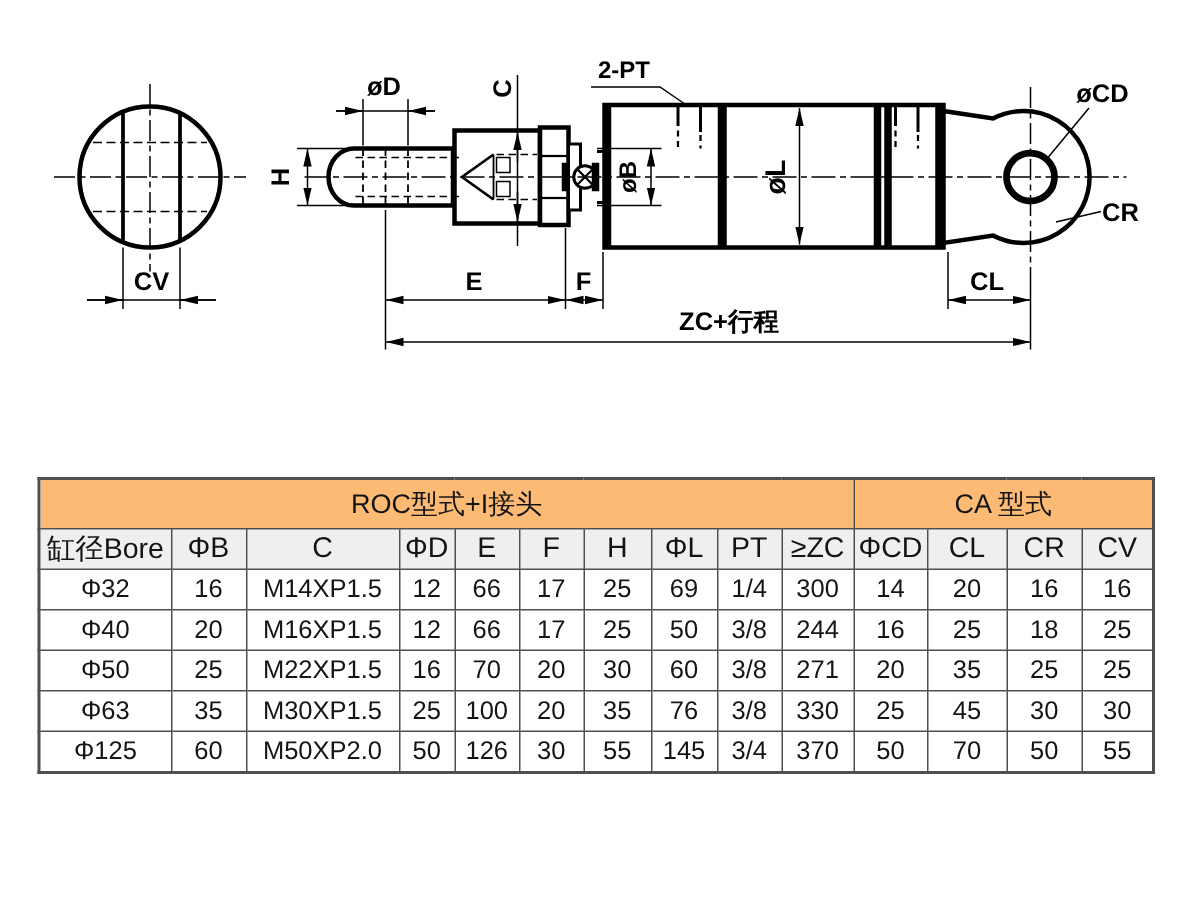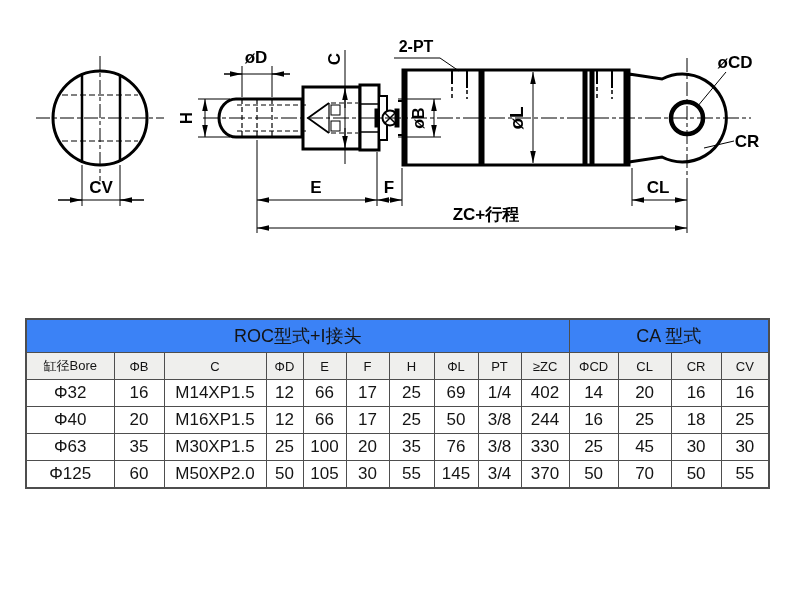--- a/index.html
+++ b/index.html
@@ -20,7 +20,7 @@
     border:1px solid #4e4e4e;text-align:center;vertical-align:middle;
     padding:0;color:#141414;overflow:hidden;white-space:nowrap;
   }
-  .gh th{height:32px;background:#3b82f6;font-size:18px;font-weight:normal;margin-left:45px;}
+  .gh th{height:32px;background:#fdba74;font-size:18px;font-weight:normal;margin-left:45px;}
   .ch th{height:26px;background:#efefed;font-size:13px;font-weight:normal;}
   .spec td{height:26px;font-size:17px;background:#fff;}
 </style>

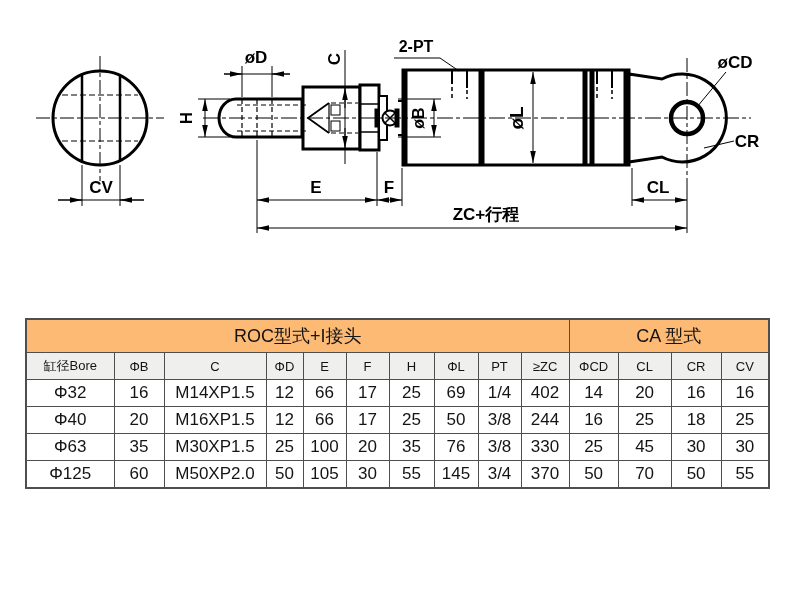--- a/index.html
+++ b/index.html
@@ -21,7 +21,7 @@
     padding:0;color:#141414;overflow:hidden;white-space:nowrap;
   }
   .gh th{height:32px;background:#fdba74;font-size:18px;font-weight:normal;margin-left:45px;}
-  .ch th{height:26px;background:#efefed;font-size:13px;font-weight:normal;}
+  .ch th{height:26px;background:#efefed;font-size:19px;font-weight:normal;}
   .spec td{height:26px;font-size:17px;background:#fff;}
 </style>
 </head>

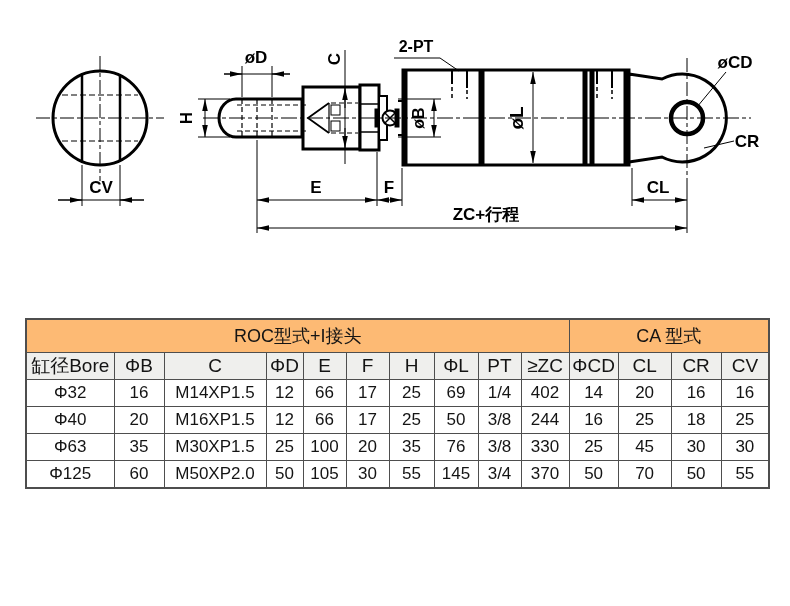--- a/index.html
+++ b/index.html
@@ -215,7 +215,7 @@
         <td>25</td>
         <td>69</td>
         <td>1/4</td>
-        <td>402</td>
+        <td>300</td>
         <td>14</td>
         <td>20</td>
         <td>16</td>

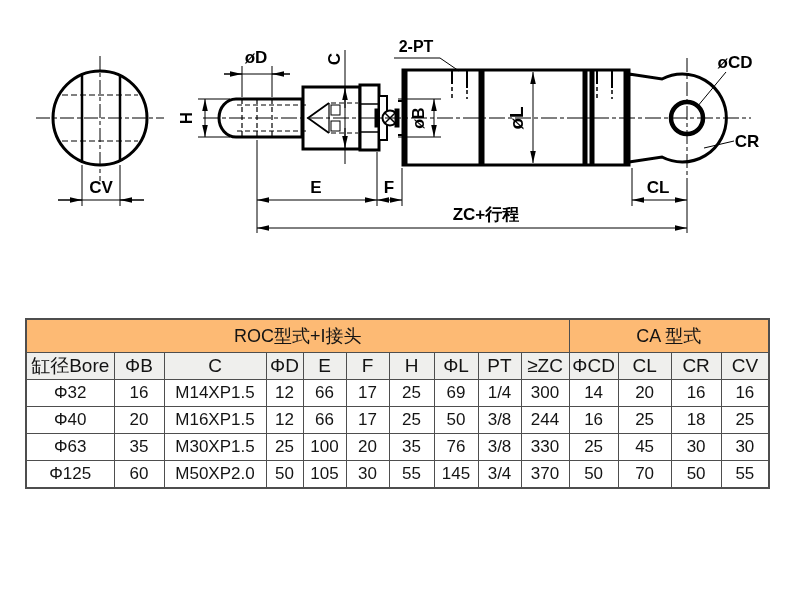--- a/index.html
+++ b/index.html
@@ -238,6 +238,22 @@
         <td>25</td>
       </tr>
       <tr>
+        <td>Φ50</td>
+        <td>25</td>
+        <td>M22XP1.5</td>
+        <td>16</td>
+        <td>70</td>
+        <td>20</td>
+        <td>30</td>
+        <td>60</td>
+        <td>3/8</td>
+        <td>271</td>
+        <td>20</td>
+        <td>35</td>
+        <td>25</td>
+        <td>25</td>
+      </tr>
+      <tr>
         <td>Φ63</td>
         <td>35</td>
         <td>M30XP1.5</td>

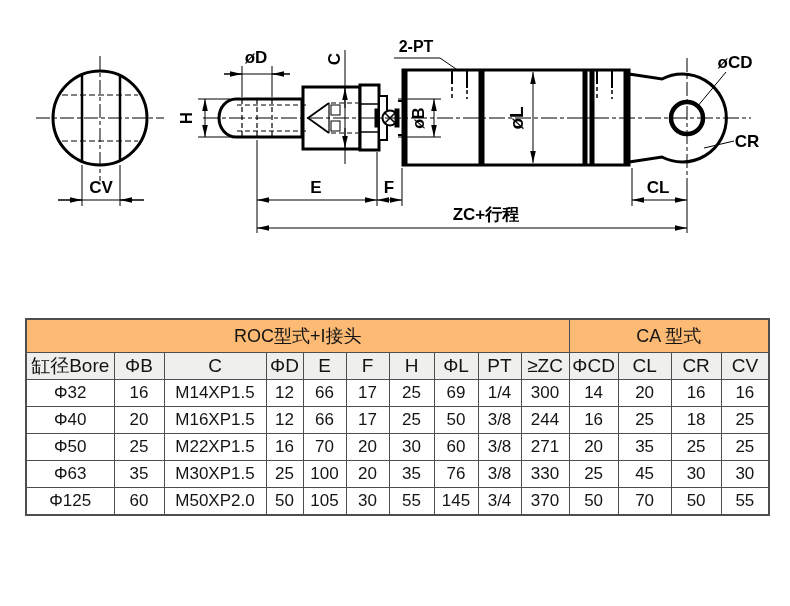--- a/index.html
+++ b/index.html
@@ -274,7 +274,7 @@
         <td>60</td>
         <td>M50XP2.0</td>
         <td>50</td>
-        <td>105</td>
+        <td>126</td>
         <td>30</td>
         <td>55</td>
         <td>145</td>

